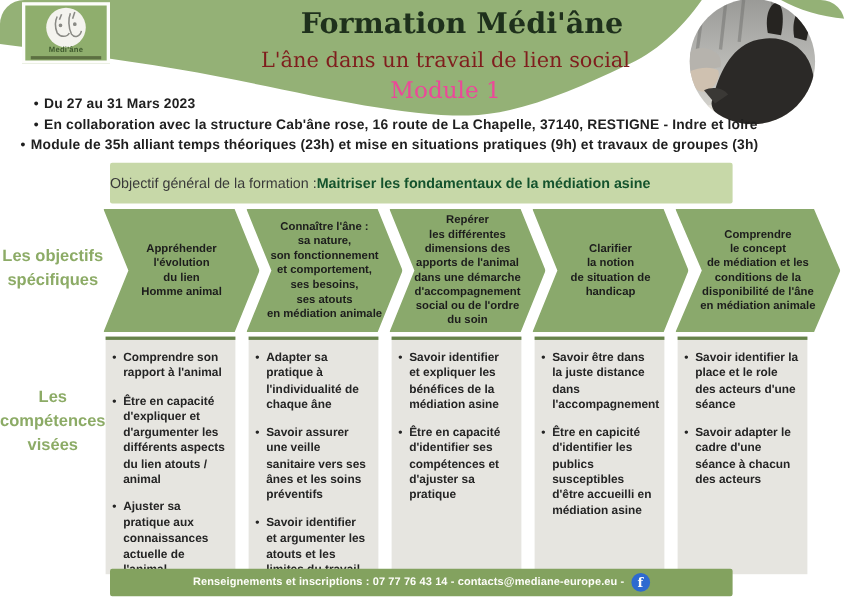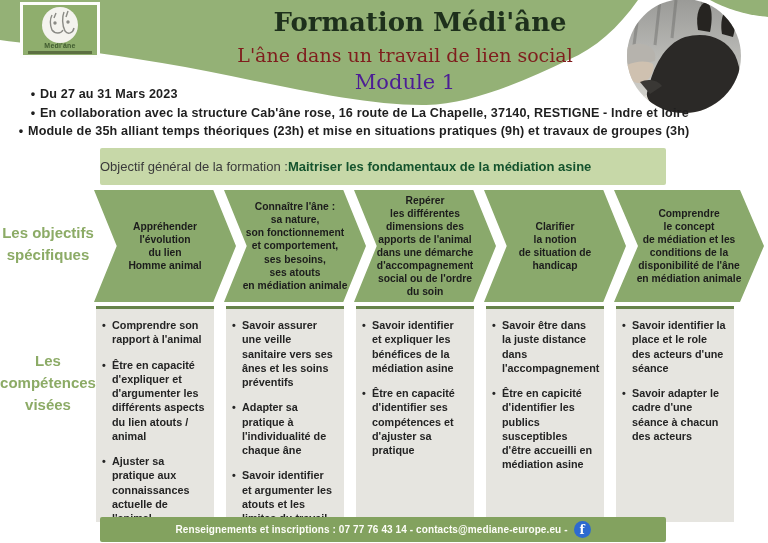--- a/index.html
+++ b/index.html
@@ -4,7 +4,7 @@
 <style>
   html,body{margin:0;padding:0;background:#fff;}
   .page{position:relative;width:768px;height:543px;background:#fff;overflow:hidden;
-        font-family:"Liberation Sans",sans-serif;}
+        font-family:"Liberation Sans",sans-serif;border-radius:22px;}
 
   
   .header-svg{position:absolute;left:0;top:0;}

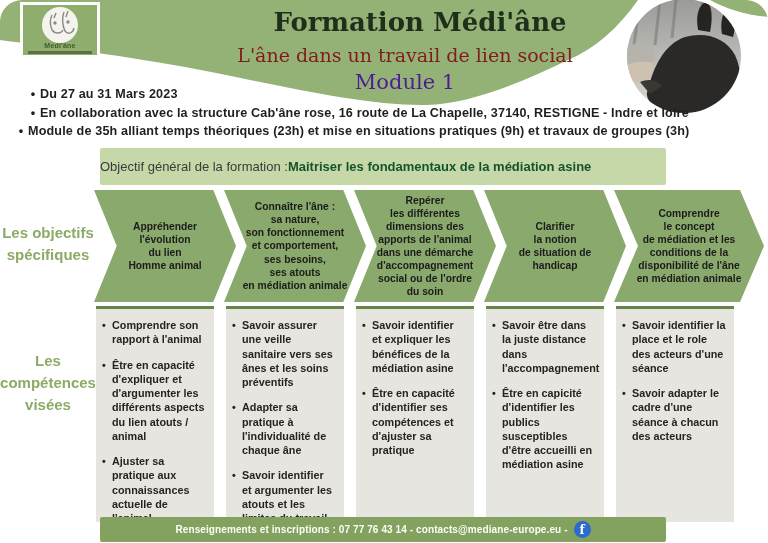--- a/index.html
+++ b/index.html
@@ -13,7 +13,7 @@
   .hdr-sub{position:absolute;left:120px;top:44px;width:570px;text-align:center;
            font-family:"DejaVu Serif",serif;font-size:19px;font-weight:500;color:#7f1d1d;}
   .hdr-module{position:absolute;left:120px;top:70px;width:570px;text-align:center;
-              font-family:"DejaVu Serif",serif;font-size:21px;font-weight:500;color:#4c1d95;}
+              font-family:"DejaVu Serif",serif;font-size:21px;font-weight:500;color:#ec4899;}
 
   
   .logo{position:absolute;left:20px;top:2px;width:80px;height:56px;background:#8fae6d;

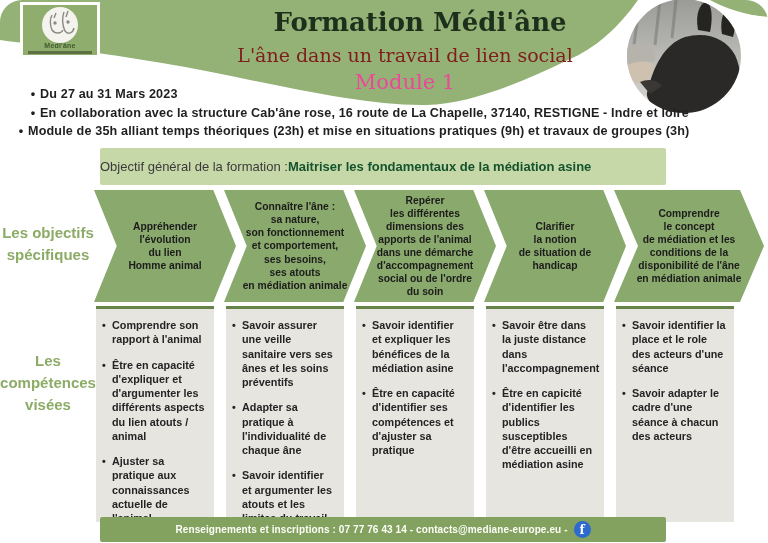--- a/index.html
+++ b/index.html
@@ -209,8 +209,8 @@
   </div>
   <div class="comp-box" style="left:226px;">
     <ul>
+        <li>Adapter sa pratique à l'individualité de chaque âne</li>
         <li>Savoir assurer une veille sanitaire vers ses ânes et les soins préventifs</li>
-        <li>Adapter sa pratique à l'individualité de chaque âne</li>
         <li>Savoir identifier et argumenter les atouts et les limites du travail avec l'âne</li>
       </ul>
   </div>

